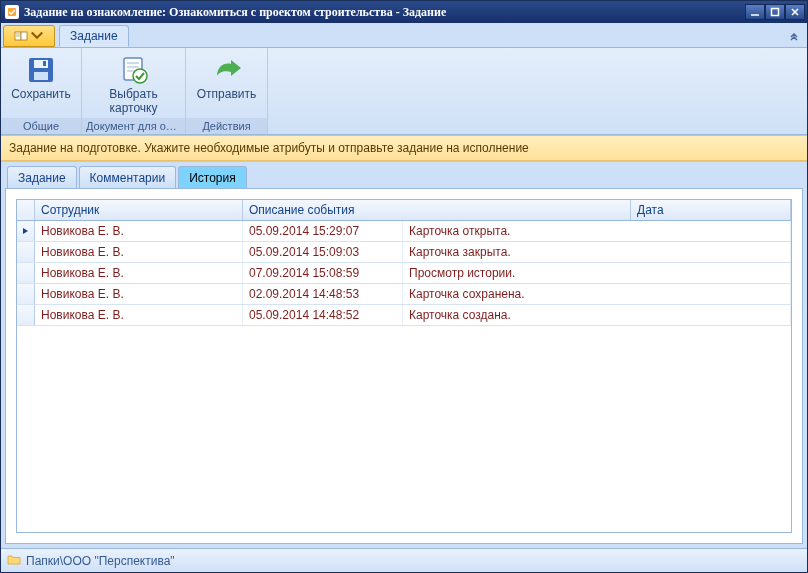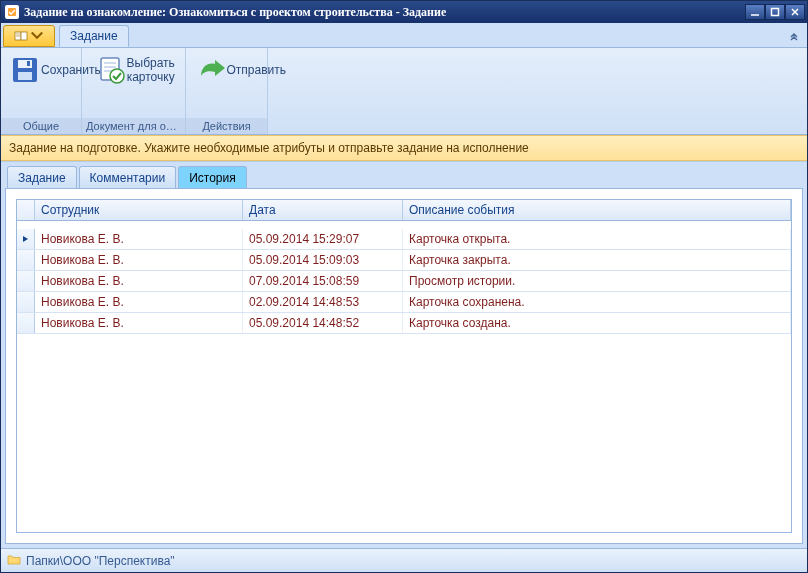--- a/index.html
+++ b/index.html
@@ -22,7 +22,7 @@
   .ribbon-group { border-right: 1px solid #b6cdea; display: flex; flex-direction: column; }
   .ribbon-group-body { flex: 1; display: flex; align-items: flex-start; justify-content: center; padding: 4px 8px 0; }
   .ribbon-group-label { text-align: center; font-size: 11px; color: #3a5a8a; background: rgba(180,200,230,.45); padding: 2px 4px; white-space: nowrap; overflow: hidden; text-overflow: ellipsis; }
-  .ribbon-btn { display: flex; flex-direction: row; align-items: center; width: 64px; cursor: pointer; padding-top: 2px; }
+  .ribbon-btn { display: flex; flex-direction: column; align-items: center; width: 64px; cursor: pointer; padding-top: 2px; }
   .ribbon-btn .ico { width: 32px; height: 32px; display: flex; align-items: center; justify-content: center; }
   .ribbon-btn .lbl { text-align: center; color: #2a4a7a; font-size: 12px; line-height: 1.15; margin-top: 2px; }
   .infobar { background: linear-gradient(#ffeebd,#ffe199); border-top: 1px solid #e8c36b; border-bottom: 1px solid #e8c36b; padding: 5px 8px; color: #5a3a00; font-size: 12px; }

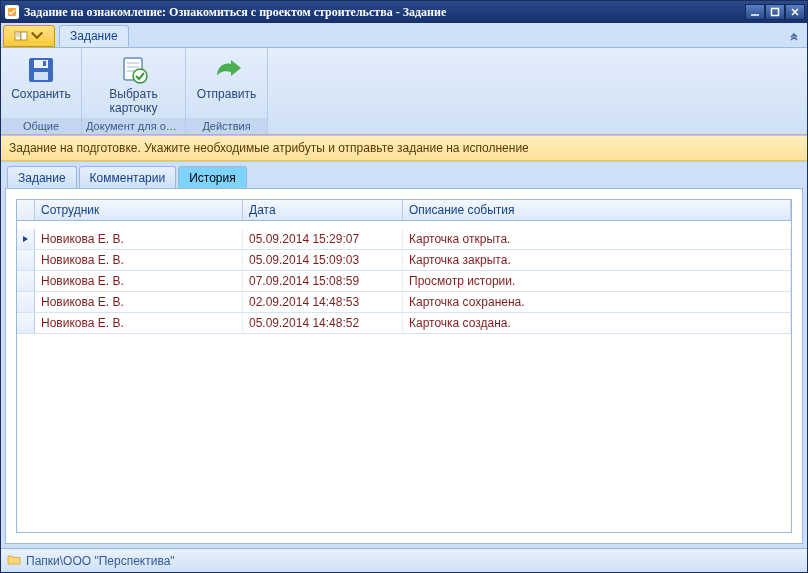--- a/index.html
+++ b/index.html
@@ -30,7 +30,7 @@
   .tab { height: 22px; padding: 0 10px; background: linear-gradient(#e7f0fb,#cde0f7); border: 1px solid #9ab8de; border-bottom: none; border-radius: 3px 3px 0 0; margin-right: 2px; color: #15428b; display: flex; align-items: center; font-size: 12px; cursor: pointer; }
   .tab.active { background: #7dd3fc; color: #000; position: relative; z-index: 2; }
   .grid-wrap { flex: 1; margin: 0 4px 4px 4px; background: #fff; border: 1px solid #9ab8de; display: flex; flex-direction: column; overflow: hidden; }
-  .grid-inner { margin: 10px; border: 1px solid #9ab8de; flex: 1; display: flex; flex-direction: column; gap: 8px; }
+  .grid-inner { margin: 10px; border: 1px solid #9ab8de; flex: 1; display: flex; flex-direction: column; }
   .grid-header { display: flex; background: linear-gradient(#f4f8fe,#dce8f8); border-bottom: 1px solid #9ab8de; }
   .grid-header .cell { padding: 3px 6px; border-right: 1px solid #b6cdea; color: #15428b; font-size: 12px; }
   .grid-body { flex: 1; overflow: auto; }

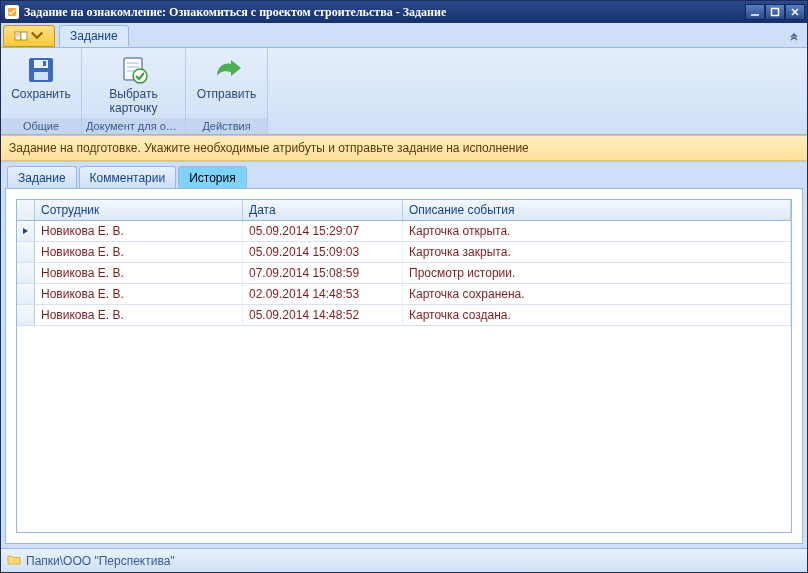--- a/index.html
+++ b/index.html
@@ -159,8 +159,8 @@
       <div class="grid-header">
         <div class="rowhead"></div>
         <div class="cell col-emp">Сотрудник</div>
+        <div class="cell col-desc">Описание события</div>
         <div class="cell col-date">Дата</div>
-        <div class="cell col-desc">Описание события</div>
       </div>
       <div class="grid-body" id="grid-body">
           <div class="grid-row">

